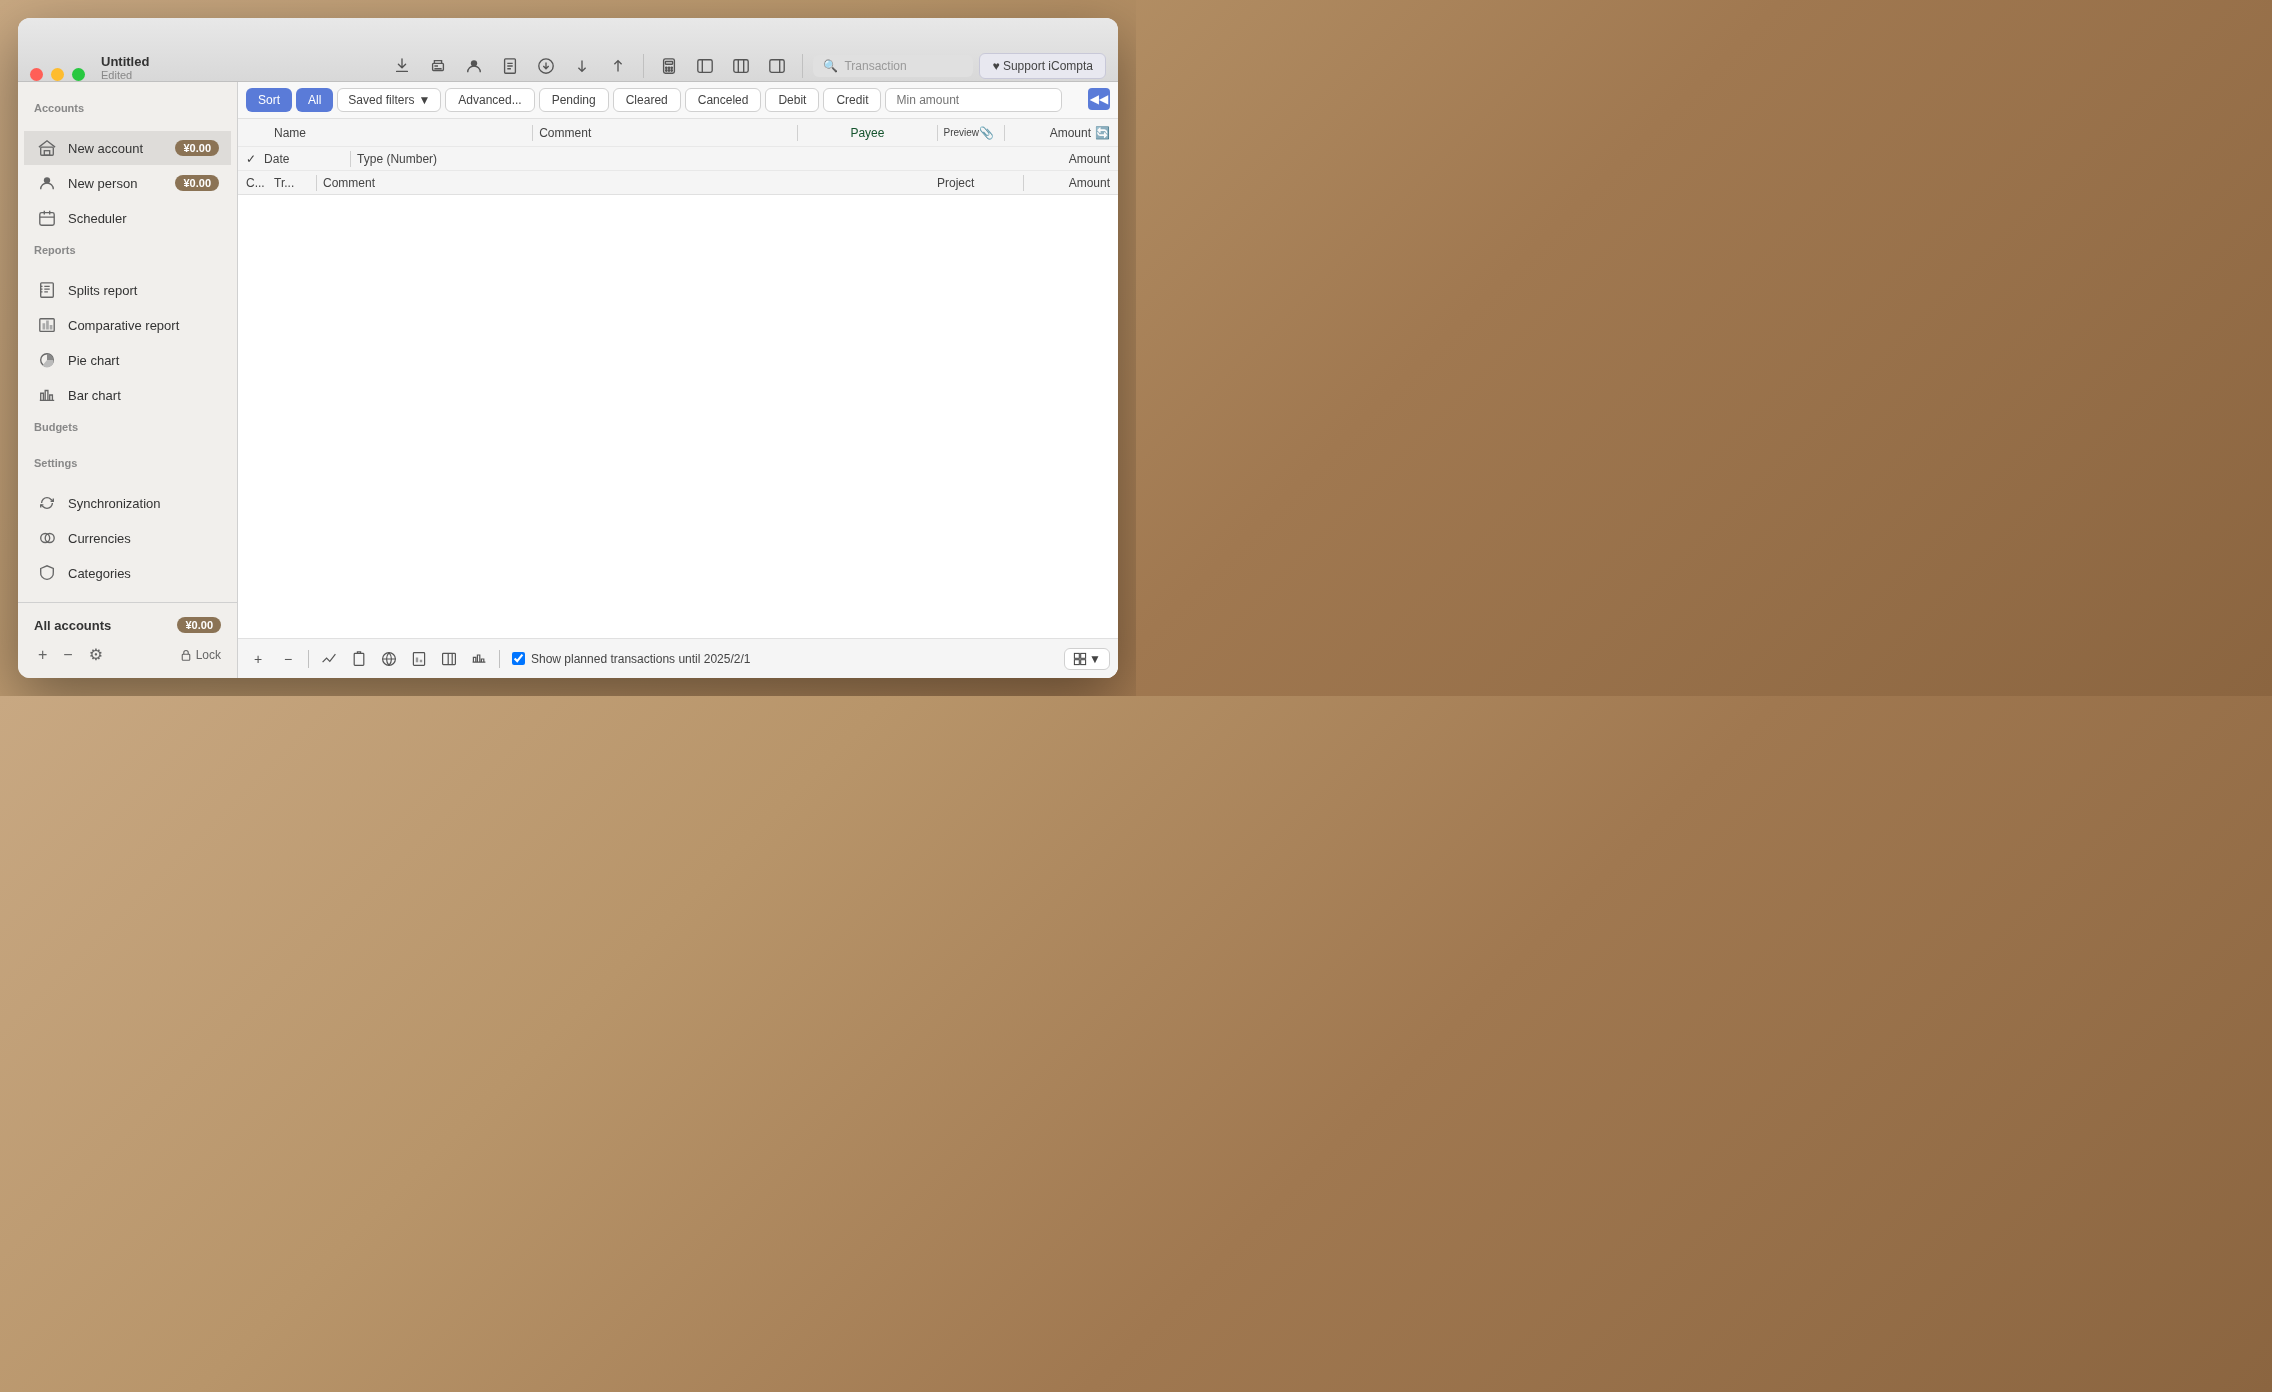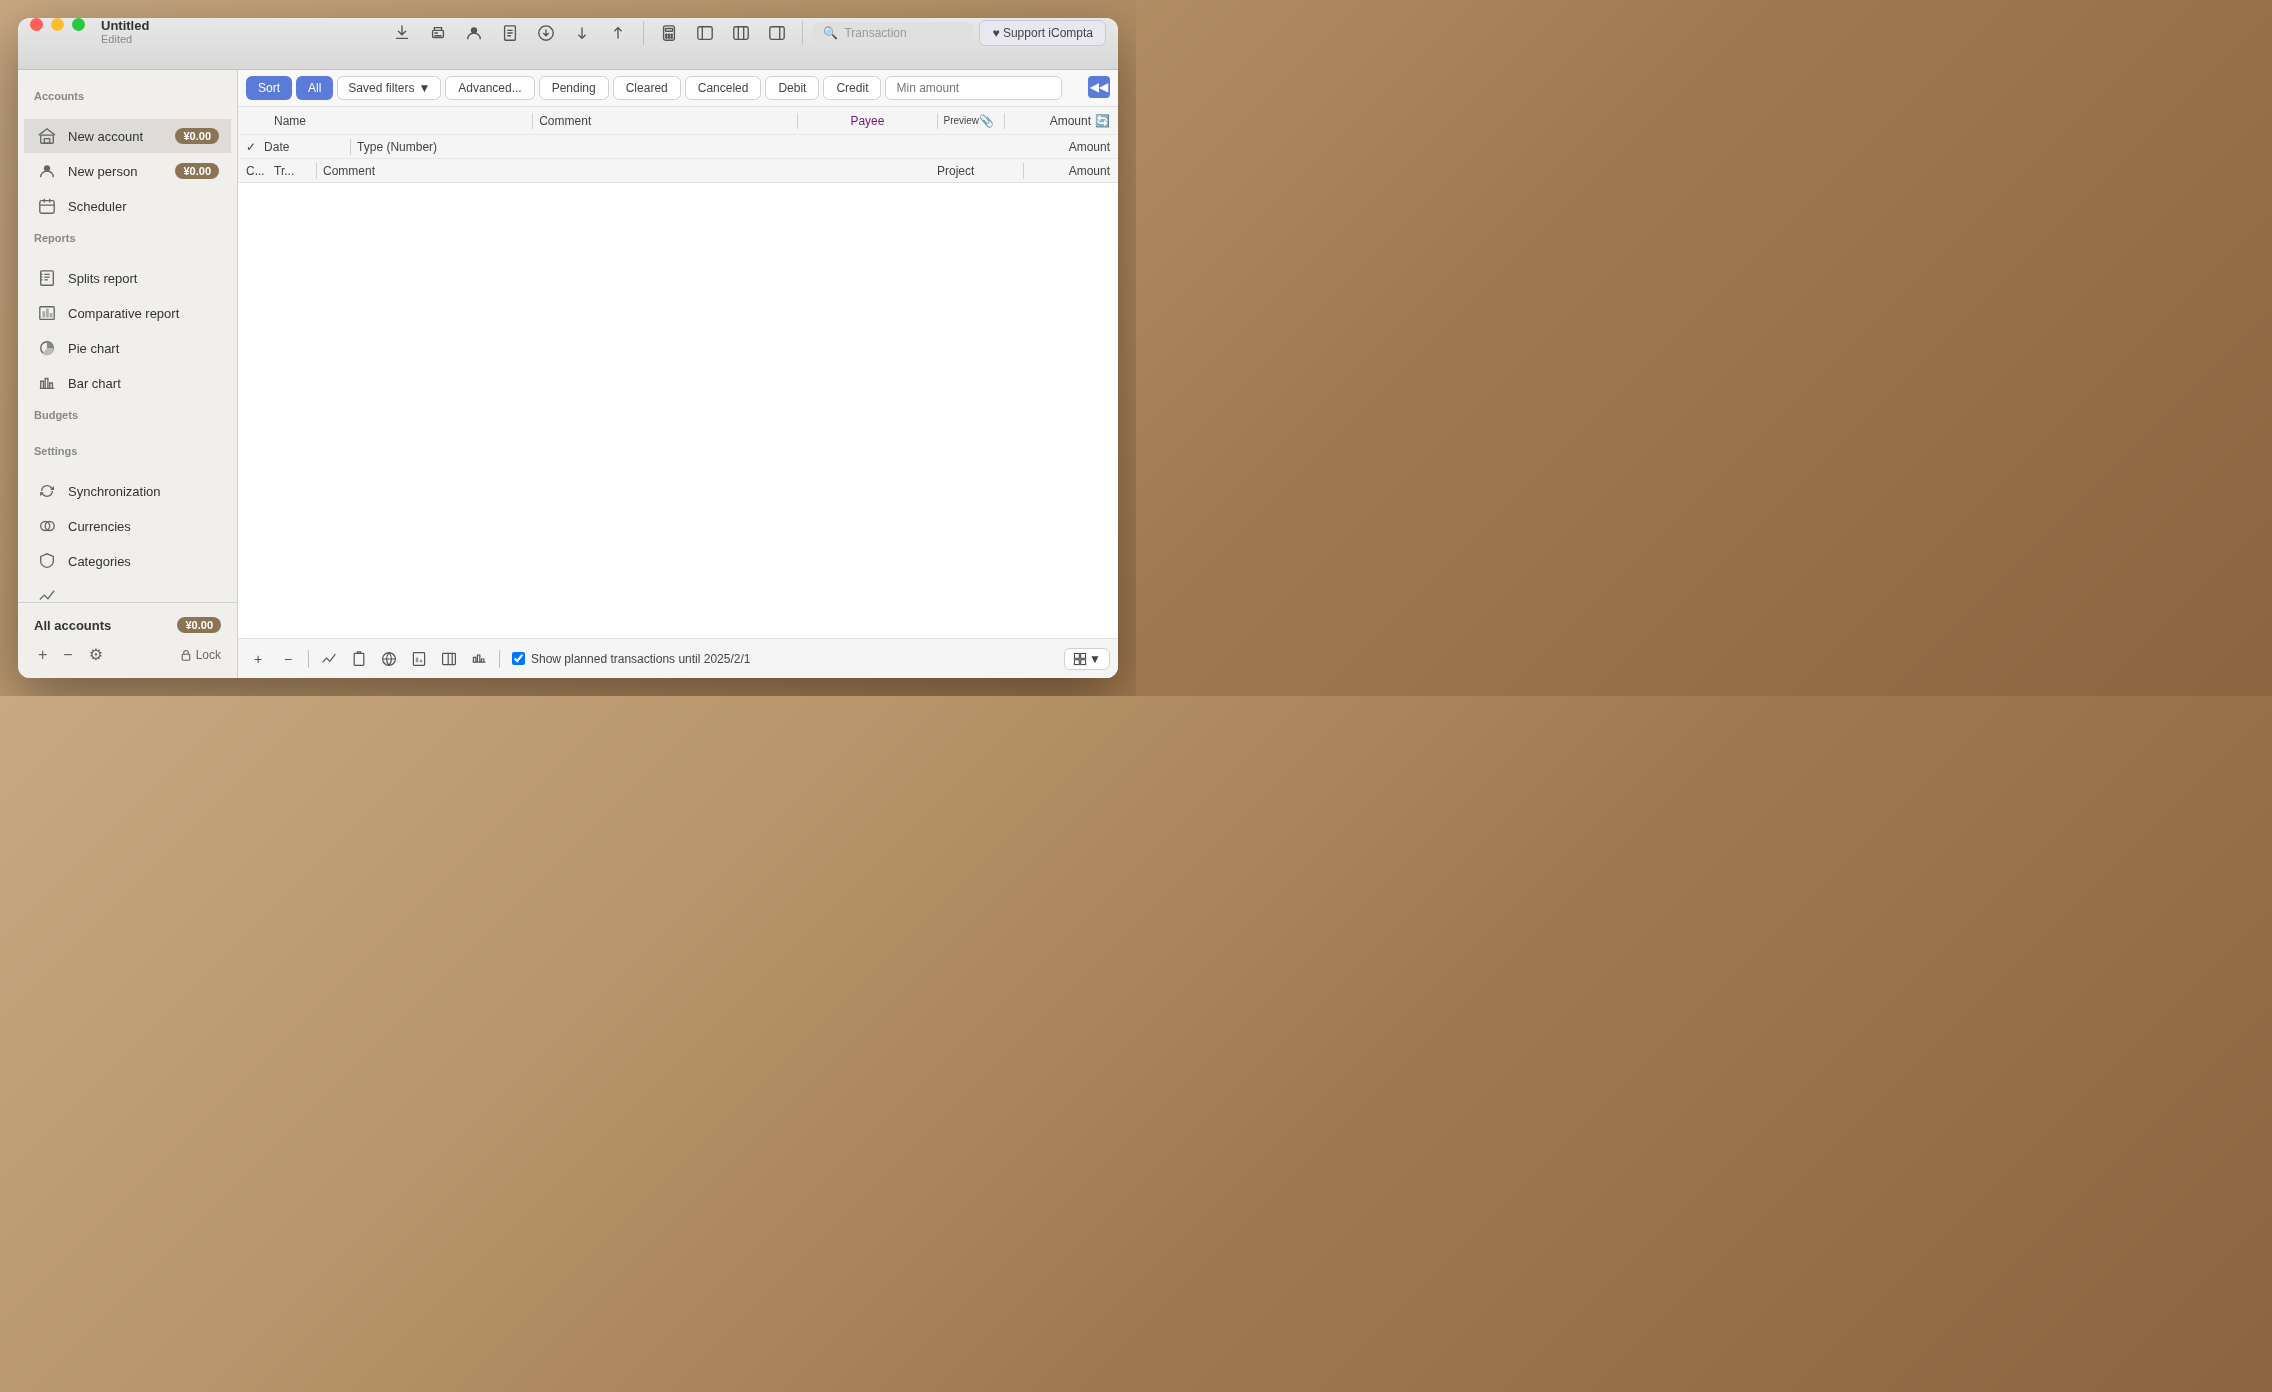--- a/index.html
+++ b/index.html
@@ -26,9 +26,9 @@
     
     .titlebar {
       background: linear-gradient(180deg, #e8e8e8 0%, #d8d8d8 100%);
-      height: 52px;
-      display: flex;
-      align-items: flex-start;
+      height: 64px;
+      display: flex;
+      align-items: flex-end;
       padding: 0 12px;
       border-bottom: 1px solid #c0c0c0;
       flex-shrink: 0;

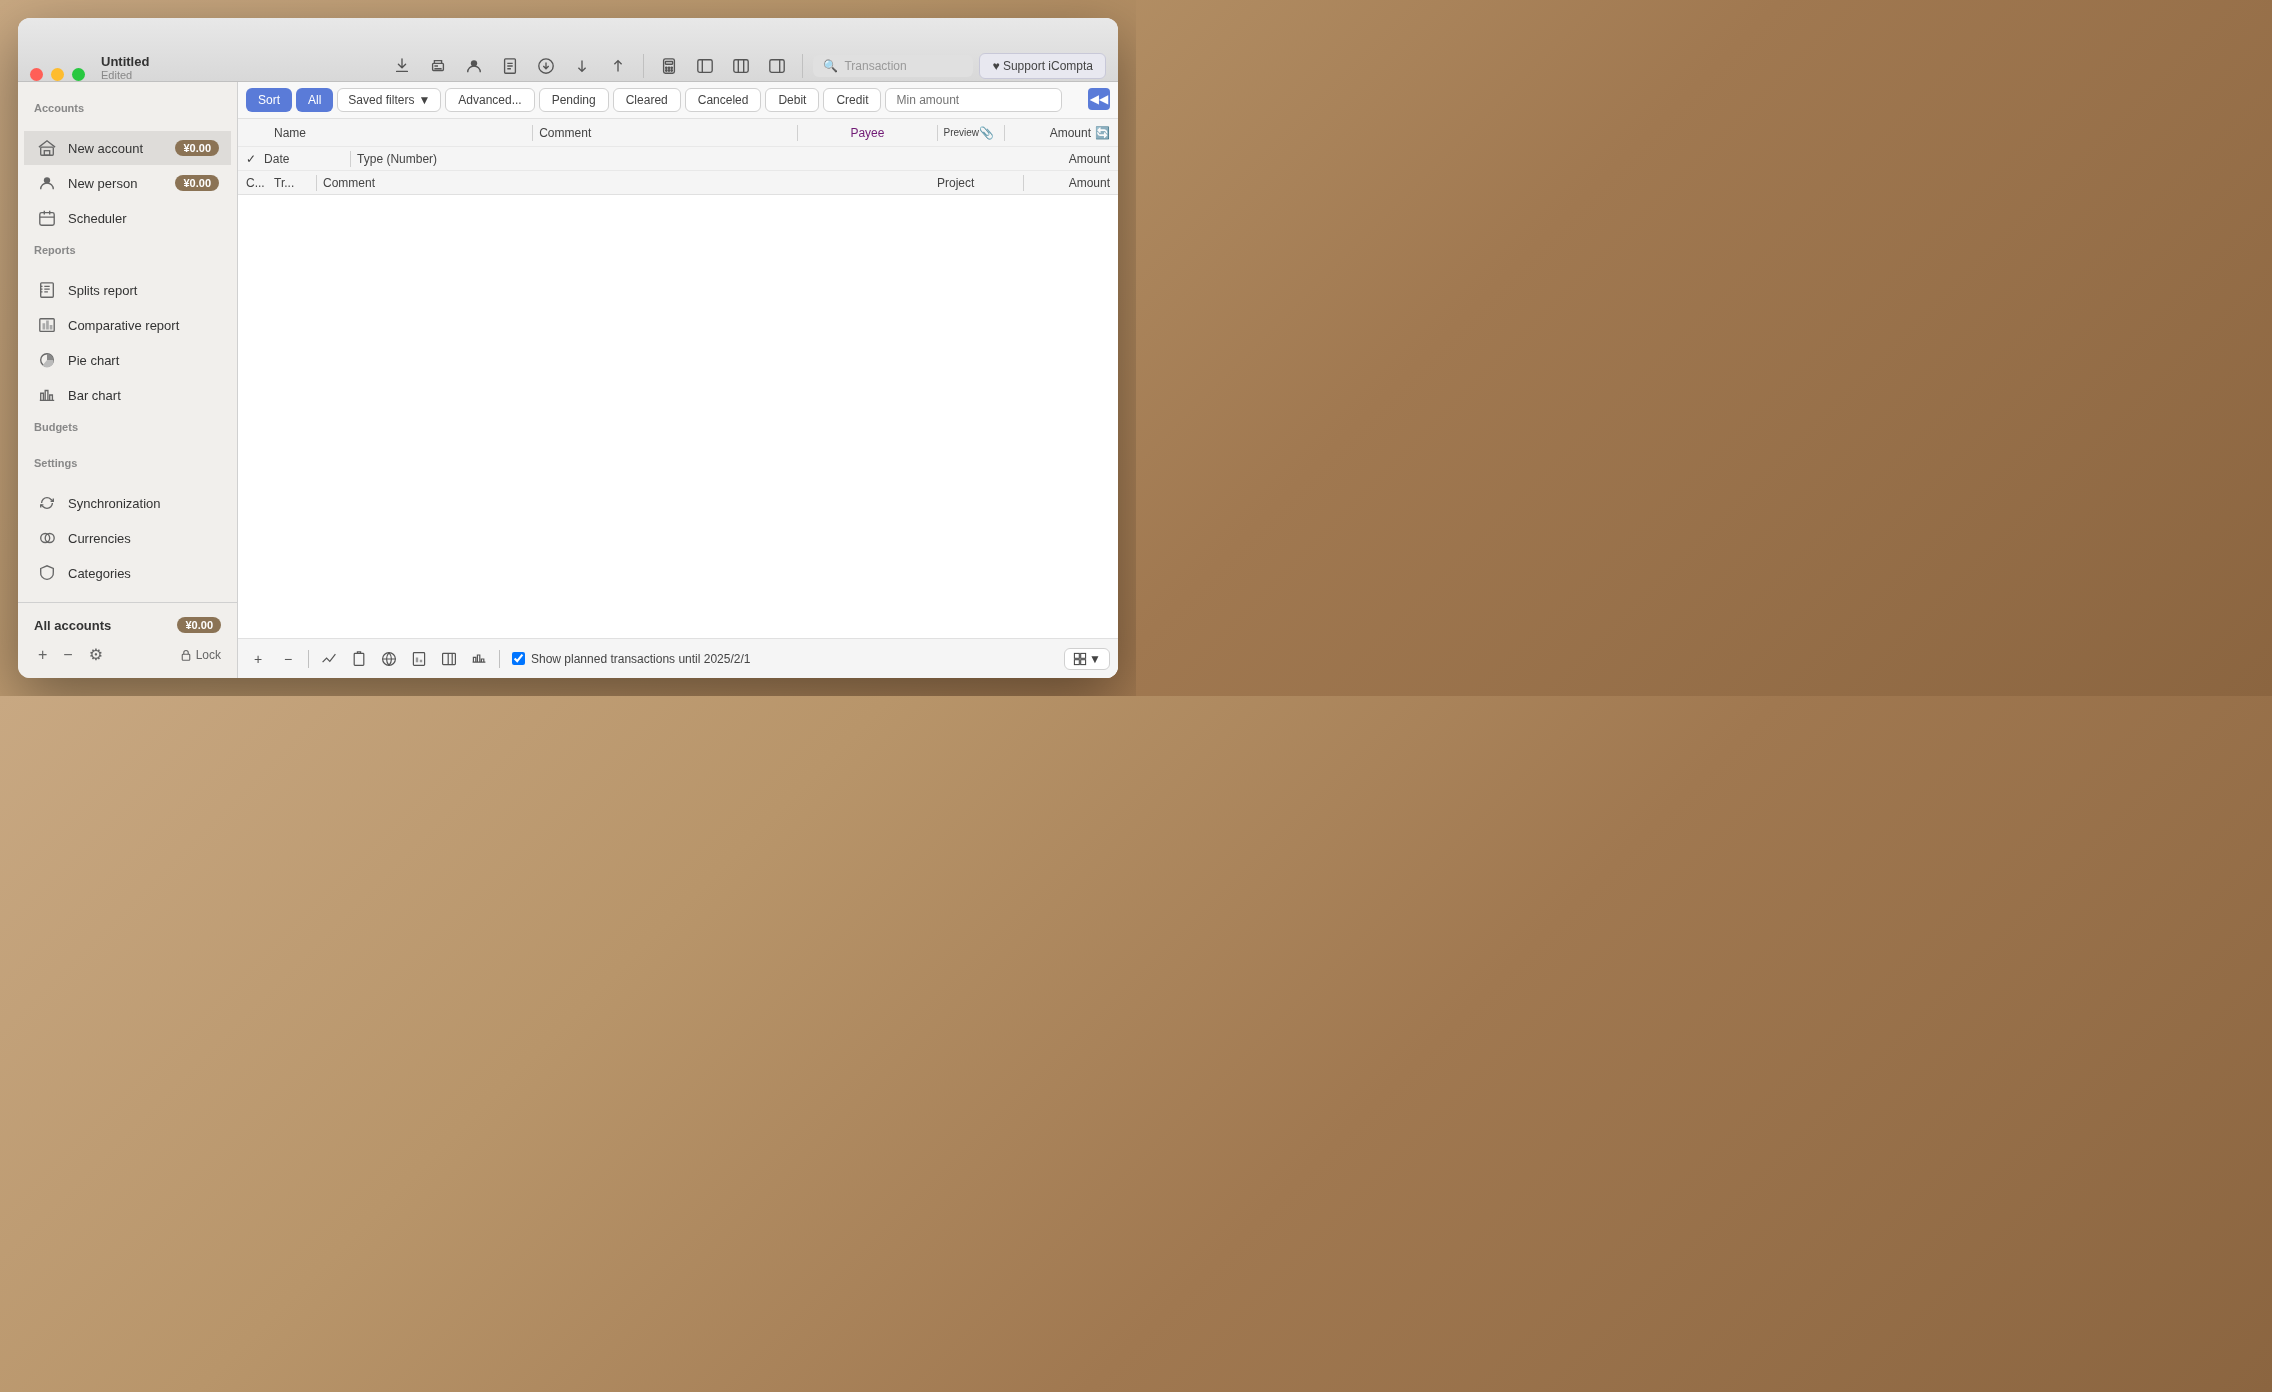--- a/index.html
+++ b/index.html
@@ -319,7 +319,7 @@
     }
     .col-name { flex: 2; font-size: 12px; color: #444; font-weight: 500; }
     .col-comment { flex: 2; font-size: 12px; color: #444; font-weight: 500; }
-    .col-payee { flex: 1; font-size: 12px; color: #701a75; font-weight: 500; text-align: center; }
+    .col-payee { flex: 1; font-size: 12px; color: #14532d; font-weight: 500; text-align: center; }
     .col-preview { font-size: 10px; color: #444; font-weight: 500; margin-left: auto; }
     .col-amount { font-size: 12px; color: #444; font-weight: 500; min-width: 80px; text-align: right; }
     .col-date { font-size: 12px; color: #444; font-weight: 500; min-width: 80px; }

